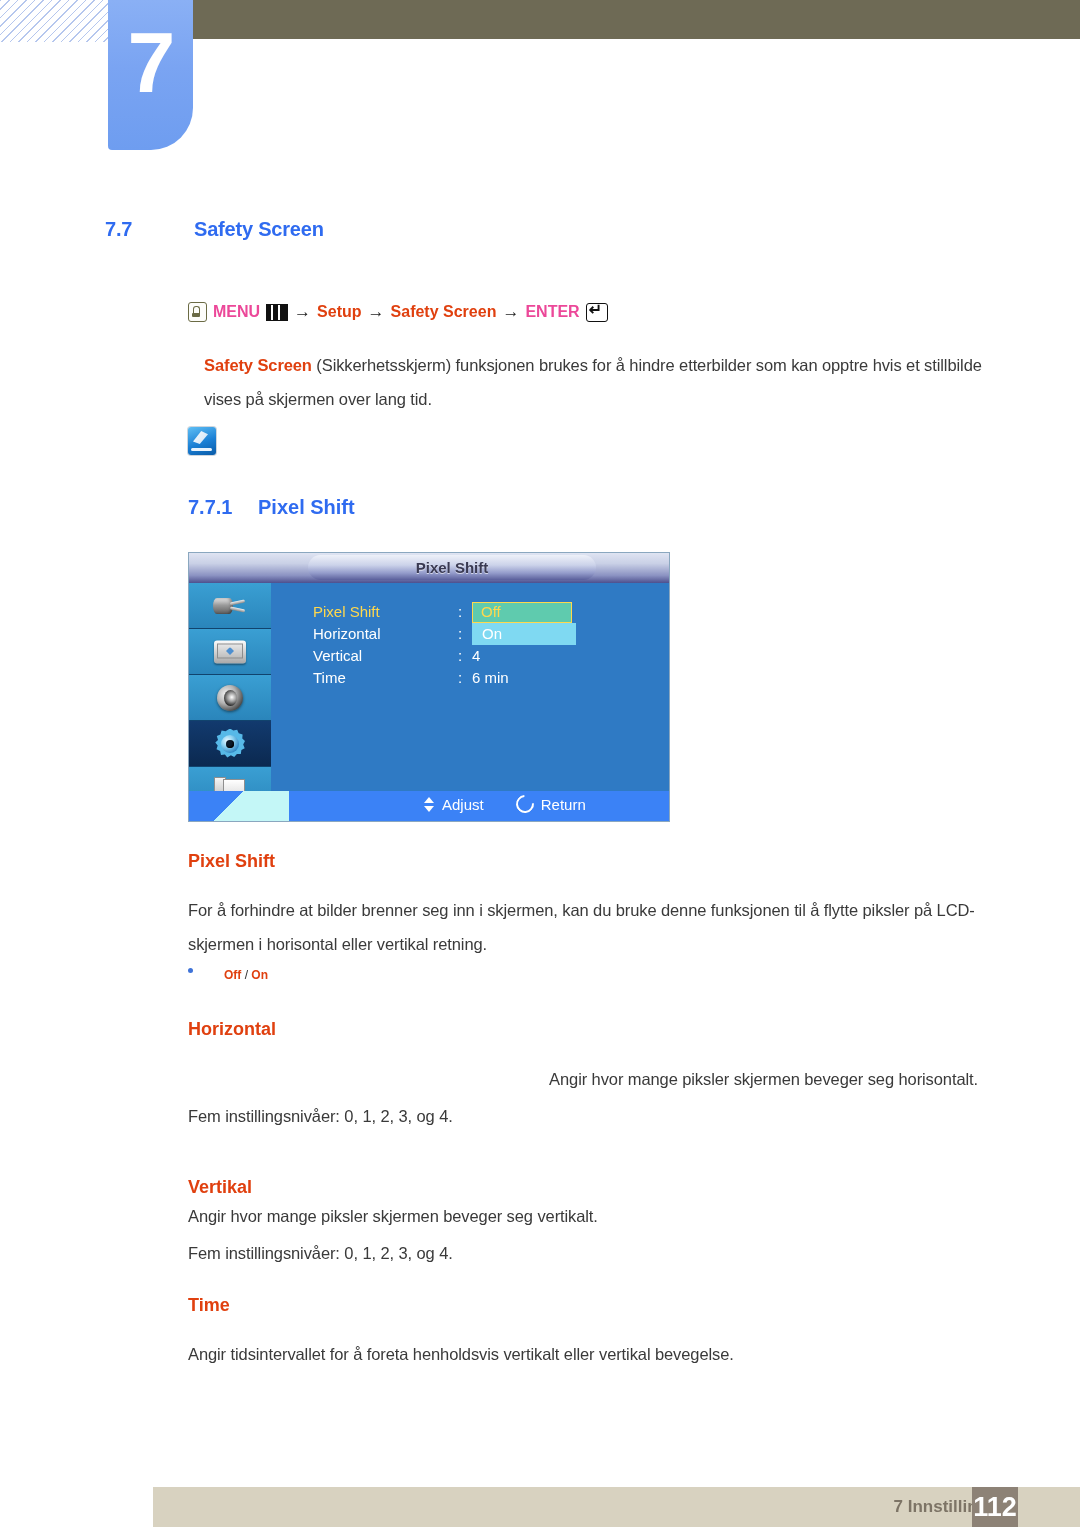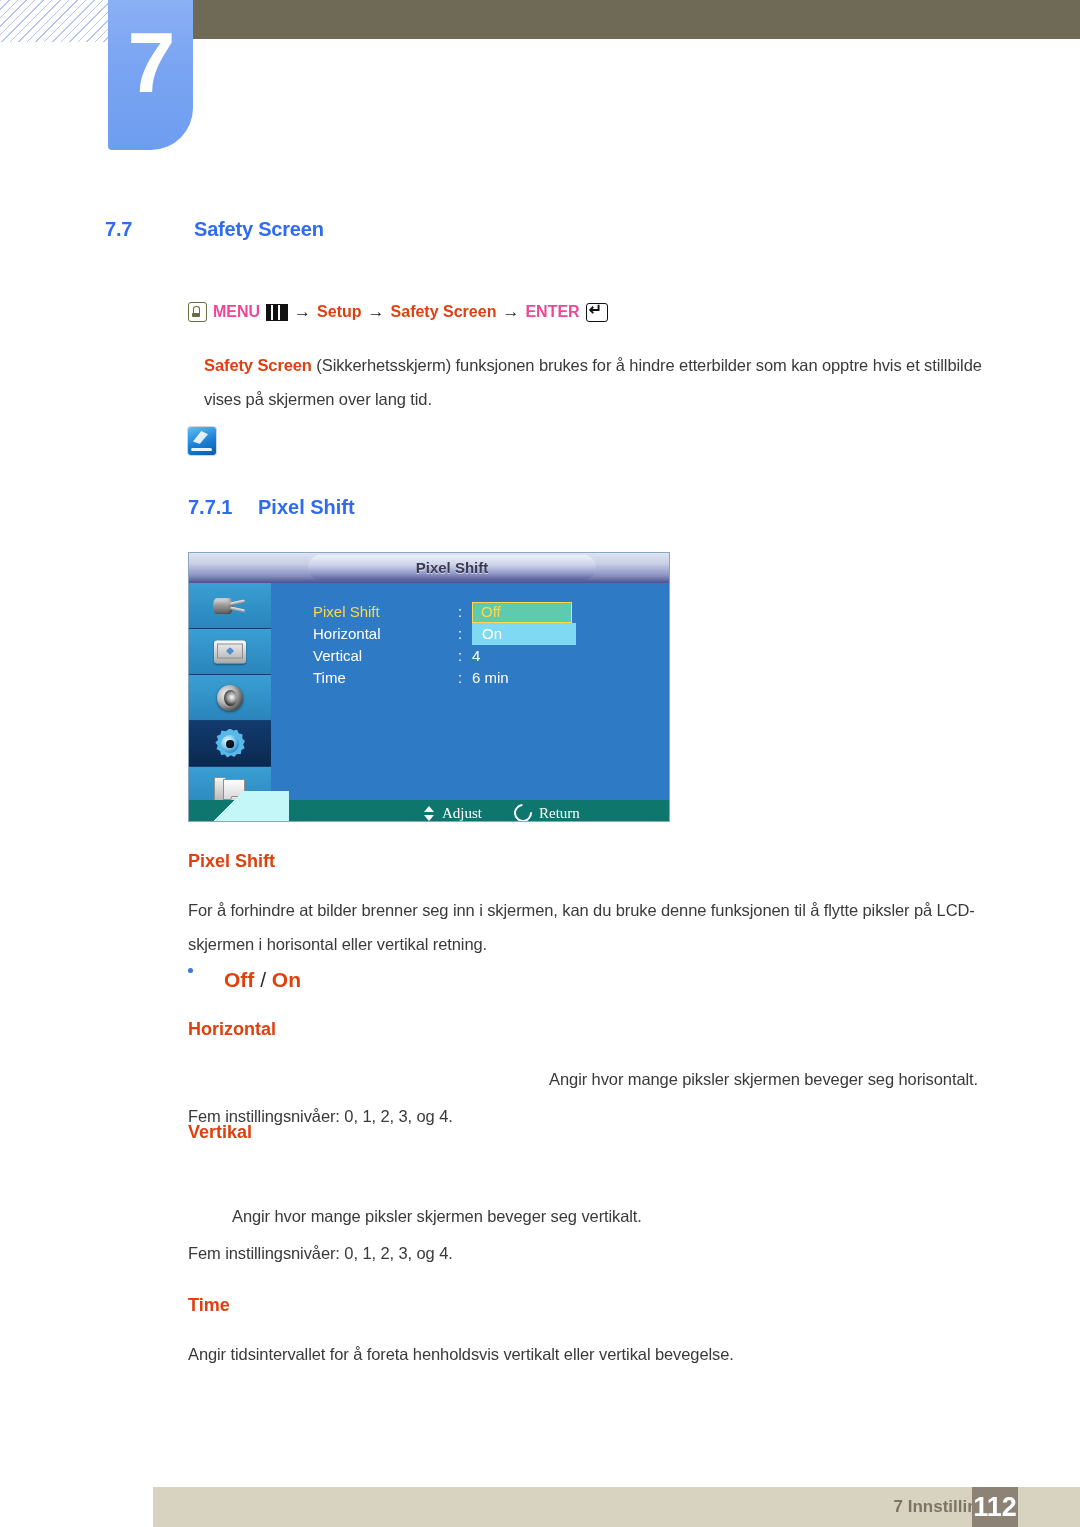--- a/index.html
+++ b/index.html
@@ -462,9 +462,8 @@
   .osd-footer {
     position: absolute;
     left: 0; bottom: 0;
-    width: 100%; height: 21px;
-    background: #0f766e;
-    font-family: Liberation Serif, serif;
+    width: 100%; height: 30px;
+    background: #3b82f6;
   }
   .osd-footer-curve {
     position: absolute;

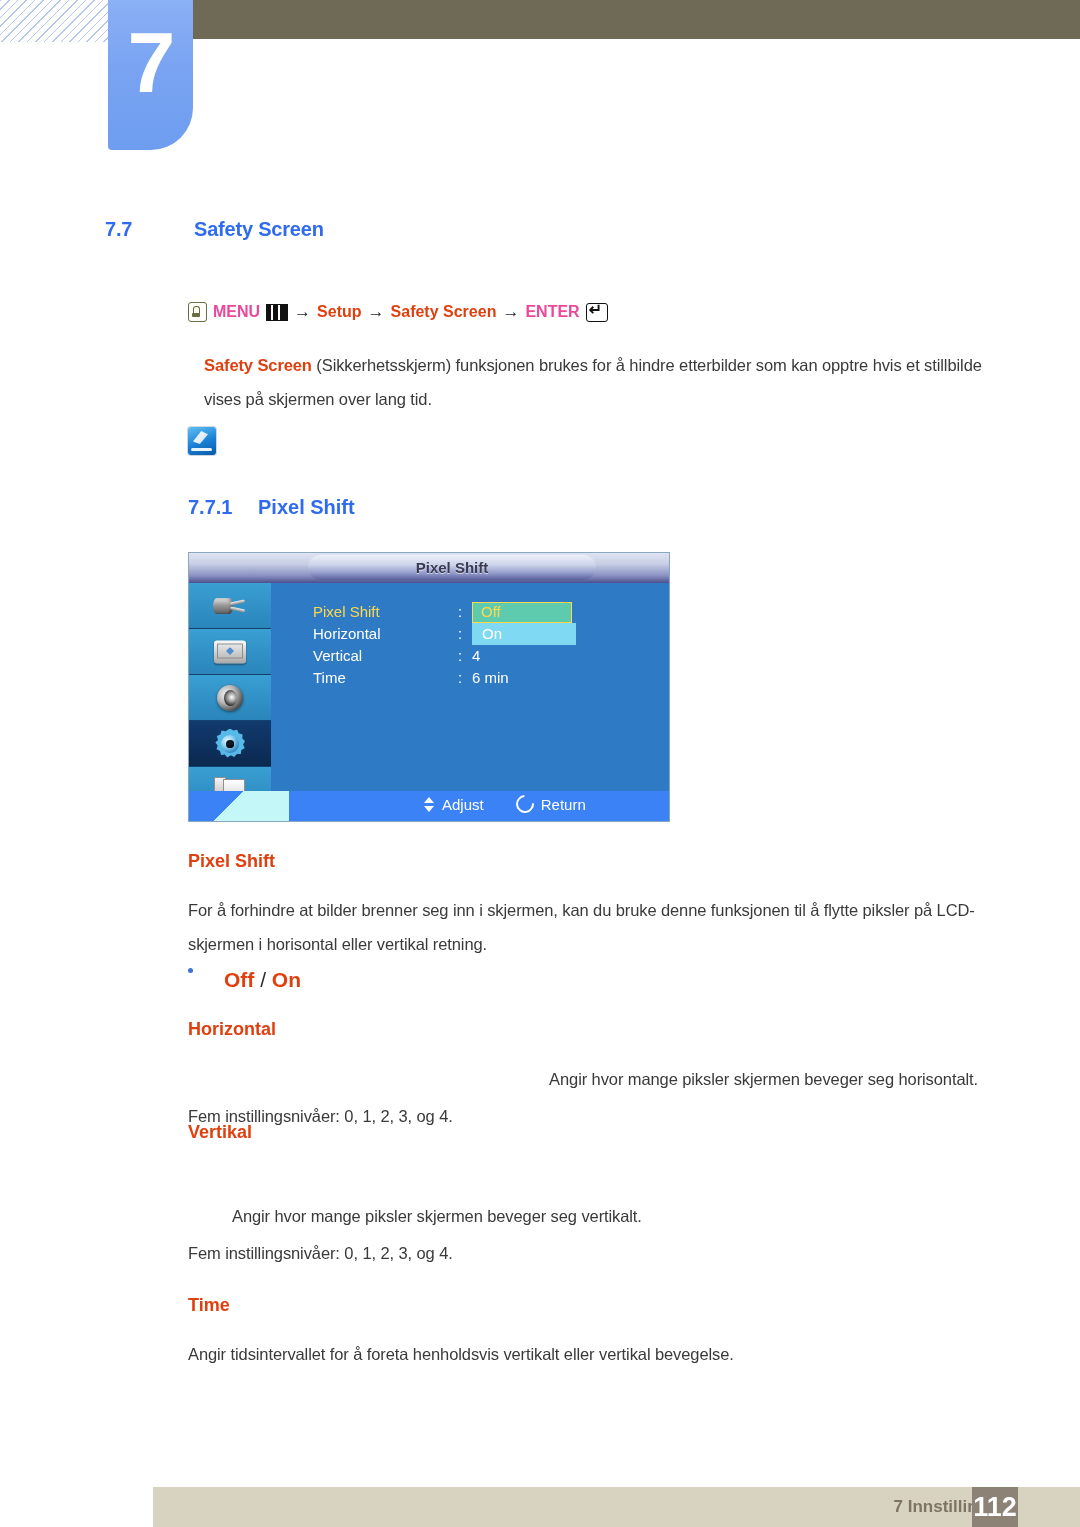--- a/index.html
+++ b/index.html
@@ -230,7 +230,7 @@
     left: 188px;
     display: flex;
     align-items: flex-start;
-    font-size: 21px;
+    font-size: 12px;
   }
   .bullet-dot {
     width: 5px; height: 5px;

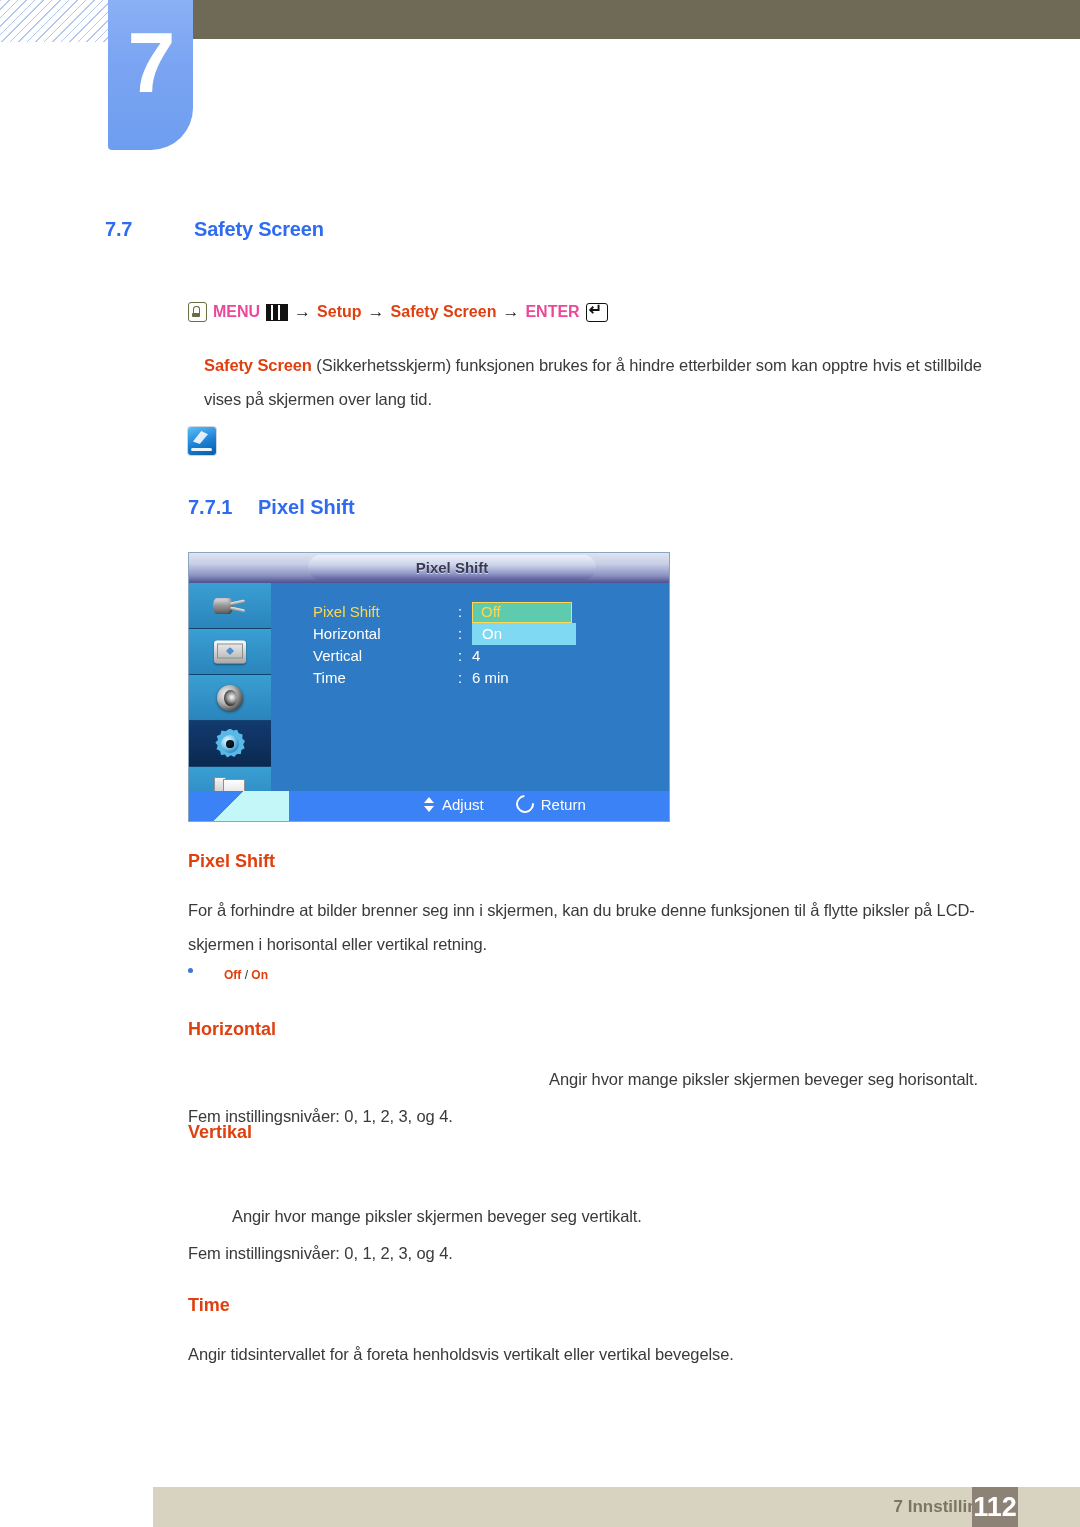--- a/index.html
+++ b/index.html
@@ -663,7 +663,7 @@
 <div class="para" style="left:188px; top:1062px; width:790px;text-align:right;">Angir hvor mange piksler skjermen beveger seg horisontalt.</div>
 <div class="para" style="left:188px; top:1099px; width:790px;">Fem instillingsnivåer: 0, 1, 2, 3, og 4.</div>
 
-<div class="sub-h" style="top:1122px;">Vertikal</div>
+<div class="sub-h" style="top:1177px;">Vertikal</div>
 <div class="para" style="left:188px; top:1199px; width:790px;margin-left:44px;">Angir hvor mange piksler skjermen beveger seg vertikalt.</div>
 <div class="para" style="left:188px; top:1236px; width:790px;">Fem instillingsnivåer: 0, 1, 2, 3, og 4.</div>
 

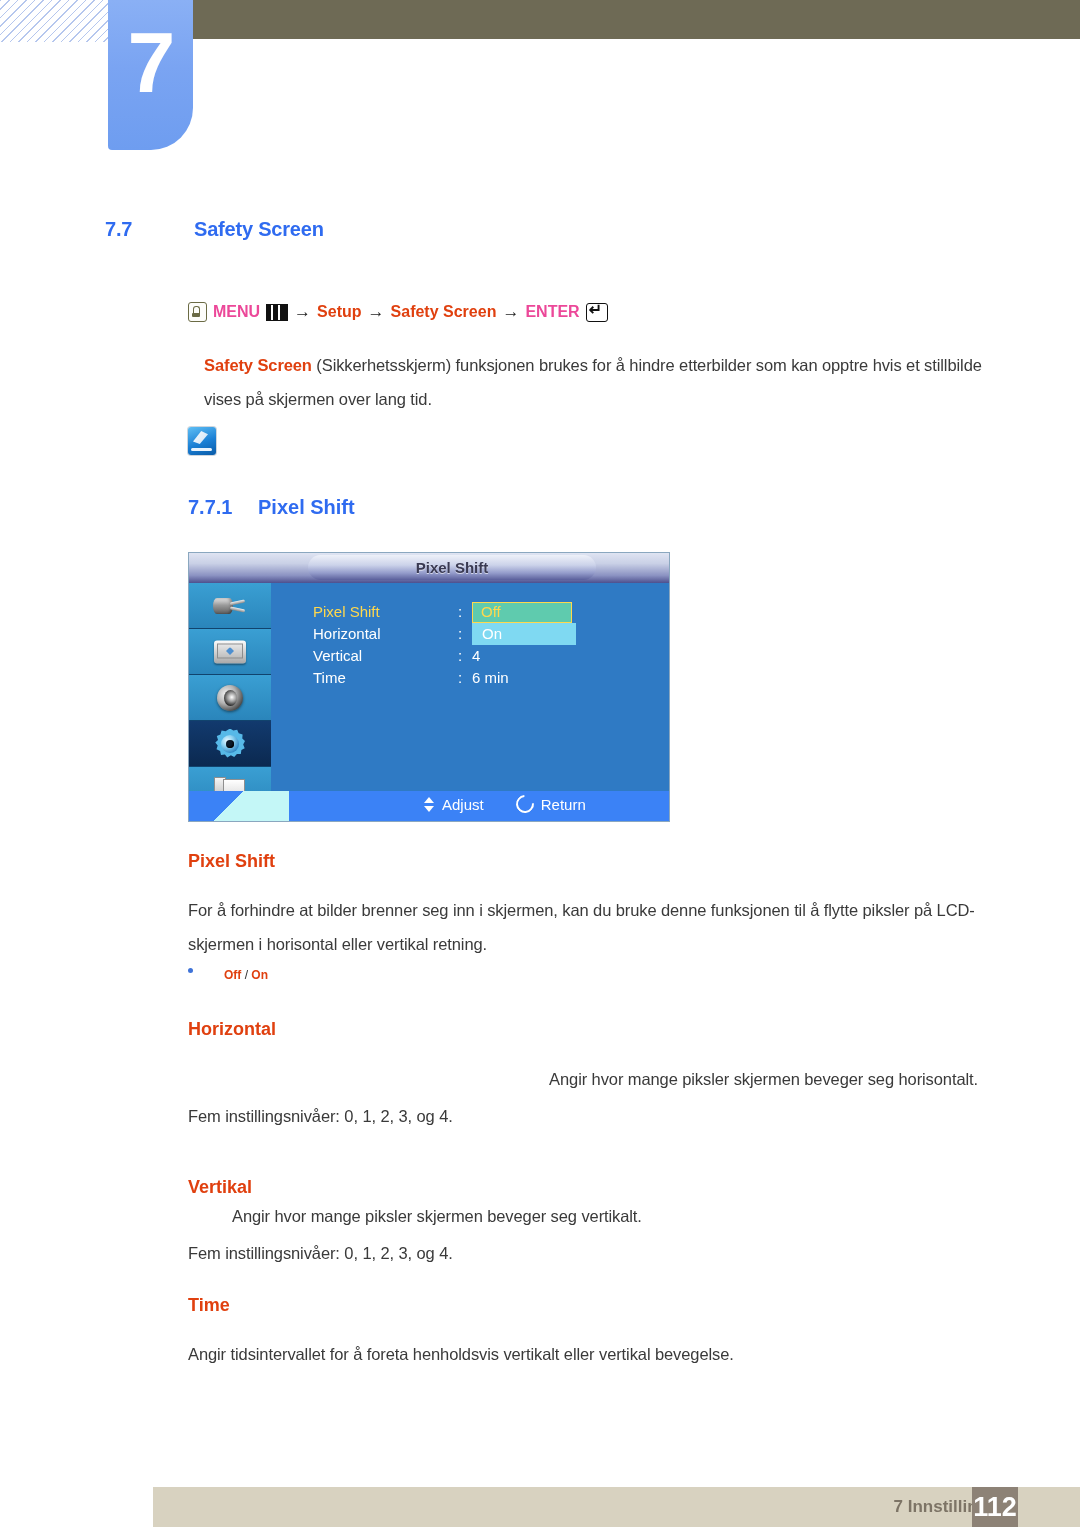--- a/index.html
+++ b/index.html
@@ -664,7 +664,7 @@
 <div class="para" style="left:188px; top:1099px; width:790px;">Fem instillingsnivåer: 0, 1, 2, 3, og 4.</div>
 
 <div class="sub-h" style="top:1177px;">Vertikal</div>
-<div class="para" style="left:188px; top:1199px; width:790px;margin-left:44px;">Angir hvor mange piksler skjermen beveger seg vertikalt.</div>
+<div class="para" style="left:188px; top:1199px; width:790px;">Angir hvor mange piksler skjermen beveger seg vertikalt.</div>
 <div class="para" style="left:188px; top:1236px; width:790px;">Fem instillingsnivåer: 0, 1, 2, 3, og 4.</div>
 
 <div class="sub-h" style="top:1295px;">Time</div>

